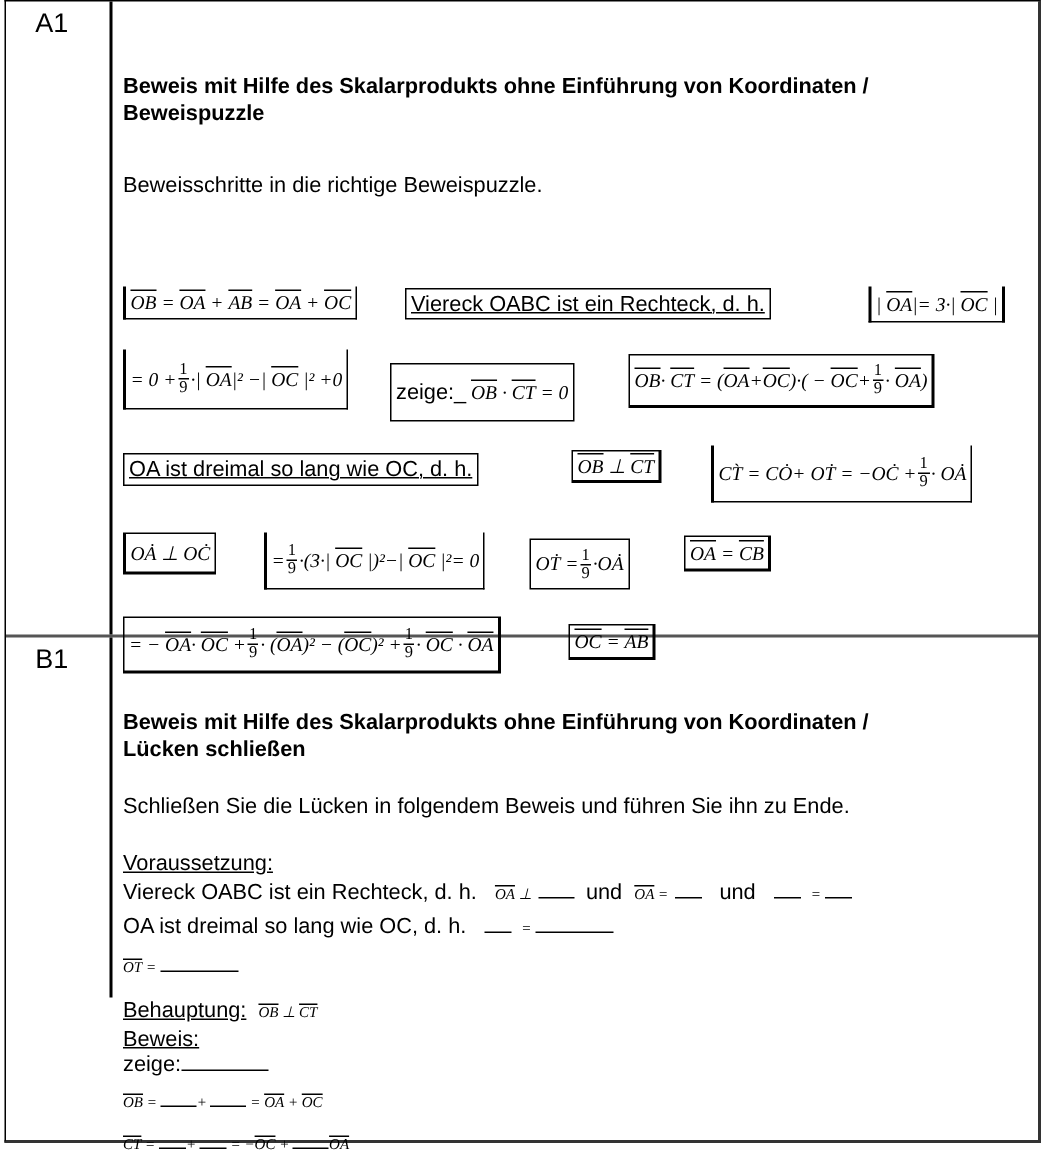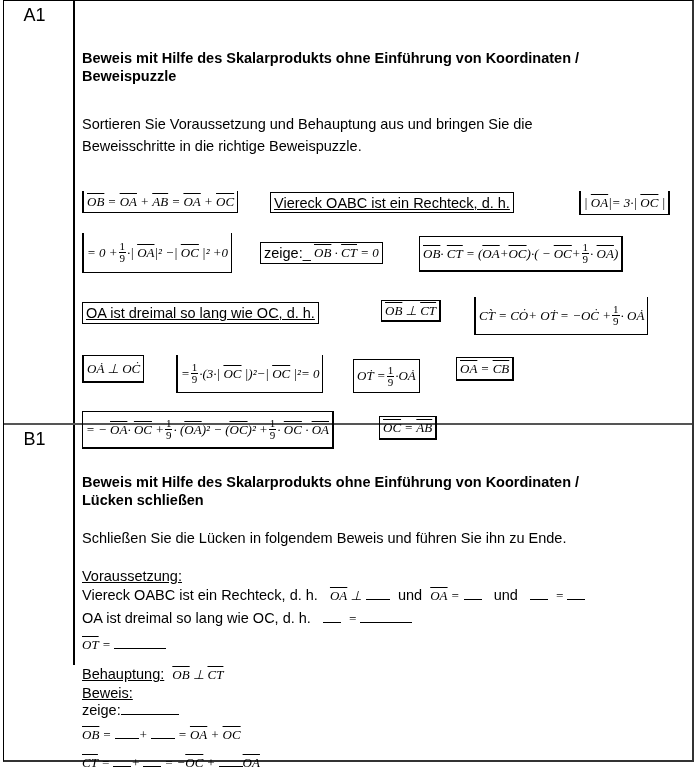--- a/index.html
+++ b/index.html
@@ -40,7 +40,6 @@
         <div>Beweispuzzle</div>
       </div>
       <div class="instr" style="margin-top:28px">
-        <div>Sortieren Sie Voraussetzung und Behauptung aus und bringen Sie die</div>
         <div>Beweisschritte in die richtige Beweispuzzle.</div>
       </div>
 

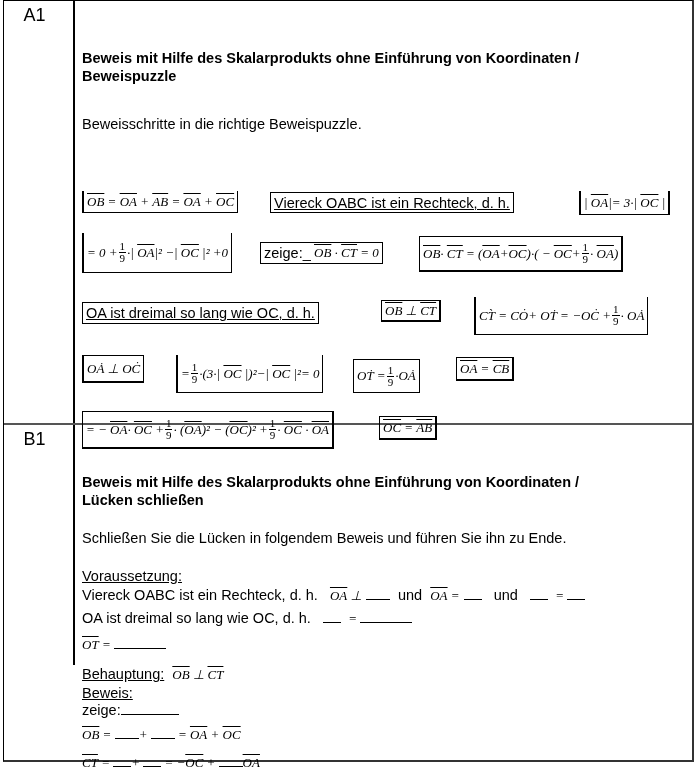--- a/index.html
+++ b/index.html
@@ -57,7 +57,7 @@
             <span>9</span>
           </span>·|&nbsp;<span class="vec">OA</span>|²&nbsp;−|&nbsp;<span class="vec">OC</span>&nbsp;|²&nbsp;+0
       </div>
-      <div class="box m" style="left:184px;top:197px;height:22px;">
+      <div class="box m" style="left:184px;top:197px;height:39px;">
         <span style="font-family:'Liberation Sans',sans-serif;font-style:normal;font-size:14.5px;">zeige:_</span>&nbsp;<span class="vec">OB</span>&nbsp;·&nbsp;<span class="vec">CT</span>&nbsp;=&nbsp;0
       </div>
       <div class="box m" style="left:343px;top:191px;height:36px;border-width:1px 2px 2px 1px;">

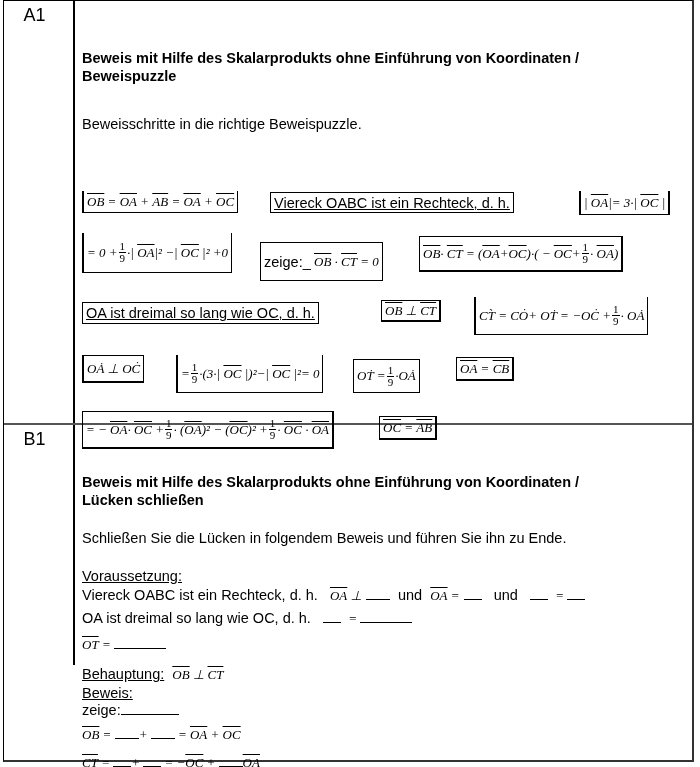--- a/index.html
+++ b/index.html
@@ -15,7 +15,7 @@
     .cell { position: absolute; left: 72px; top: 0; right: 0; height: 100%; padding-left: 6px; margin-top: 44px; }
     .title { font-weight: bold; font-size: 14.5px; line-height: 18px; margin-top: 4px; }
     .instr { font-size: 14.5px; line-height: 22px; }
-    .m { font-family: "Liberation Serif", serif; font-style: italic; font-size: 13px; white-space: nowrap; }
+    .m { font-family: "Liberation Serif", serif; font-style: italic; font-size: 10px; white-space: nowrap; }
     .vec { text-decoration: overline; }
     .box { position: absolute; border: 1px solid #000; padding: 2px 3px; white-space: nowrap; font-size: 13px;
            display: flex; align-items: center; box-sizing: border-box; }

